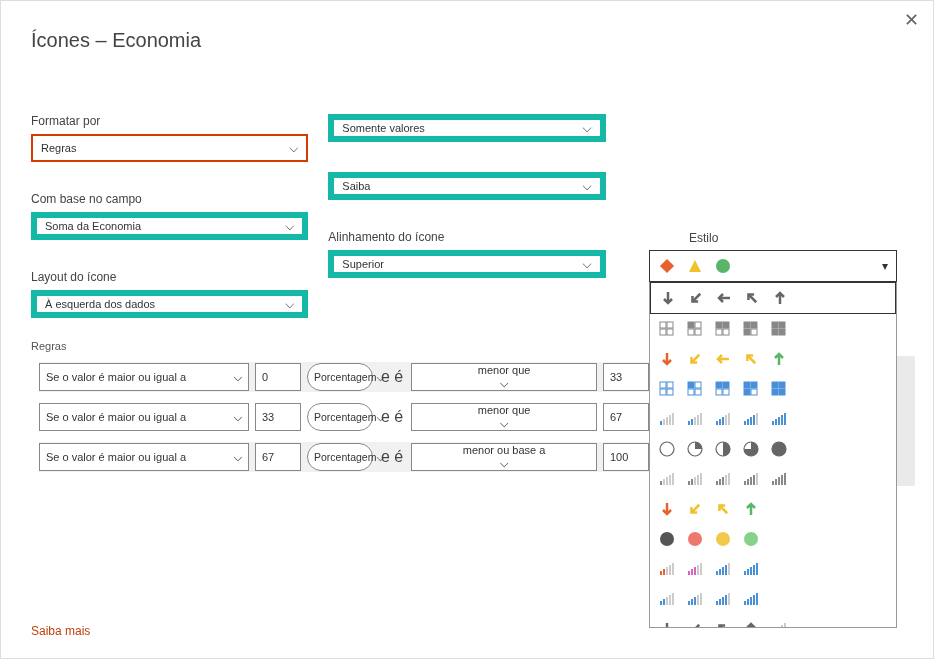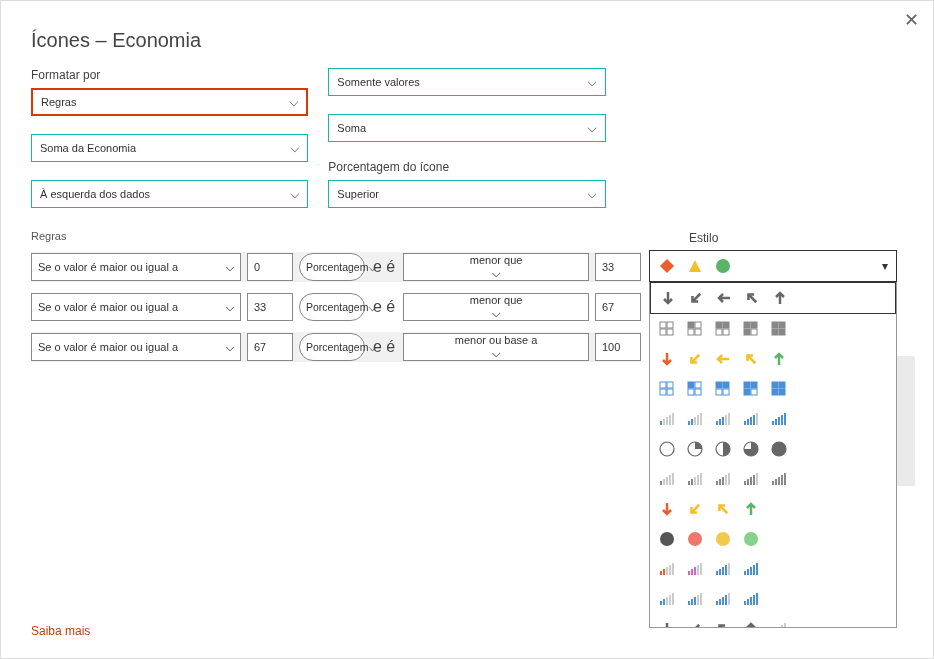--- a/index.html
+++ b/index.html
@@ -6,7 +6,7 @@
   body { font-family: "Segoe UI", Arial, sans-serif; font-size: 12px; color: #333; background: #fff; }
   .dialog { width: 934px; height: 659px; border: 1px solid #ddd; position: relative; padding: 16px 30px 14px 30px; overflow: hidden; }
   .close { position: absolute; top: 8px; right: 14px; font-size: 18px; color: #666; cursor: pointer; font-weight: 300; }
-  .title { font-size: 20px; font-weight: 300; color: #444; margin-top: 12px; margin-bottom: 16px; }
+  .title { font-size: 20px; font-weight: 300; color: #444; margin-top: 12px; margin-bottom: 32px; }
   .form-grid { display: flex; gap: 20px; }
   .col { flex: 1; min-width: 0; }
   .col-wide { width: 290px; }

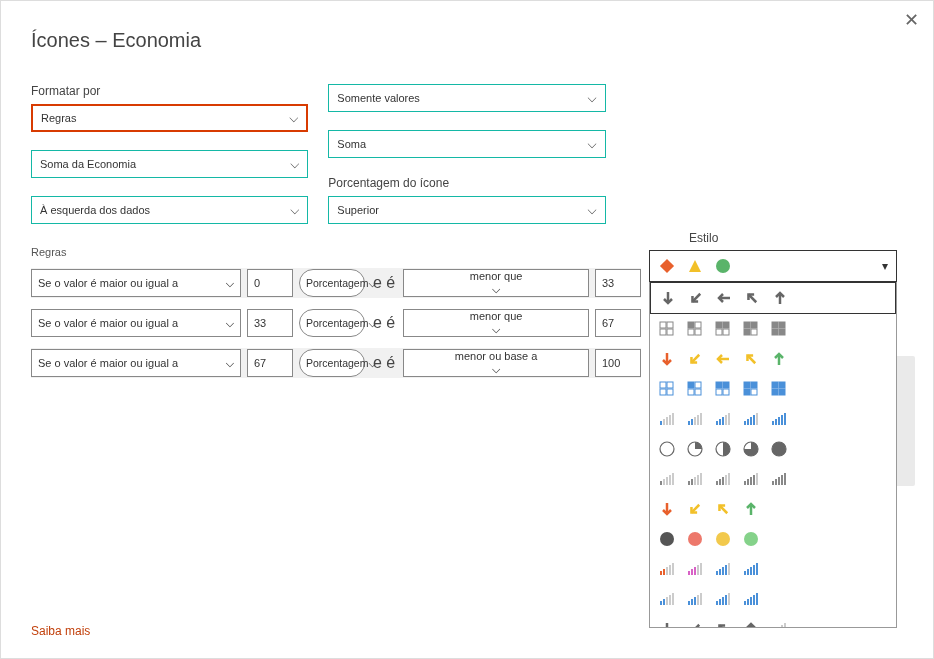--- a/index.html
+++ b/index.html
@@ -10,7 +10,7 @@
   .form-grid { display: flex; gap: 20px; }
   .col { flex: 1; min-width: 0; }
   .col-wide { width: 290px; }
-  .field { margin-bottom: 18px; }
+  .field { margin-bottom: 18px; margin-top: 30px; }
   .label { font-size: 12px; color: #444; margin-bottom: 6px; display: block; }
   .select {
     width: 100%; height: 28px; border: 1px solid #14b8a6; background: #fff;

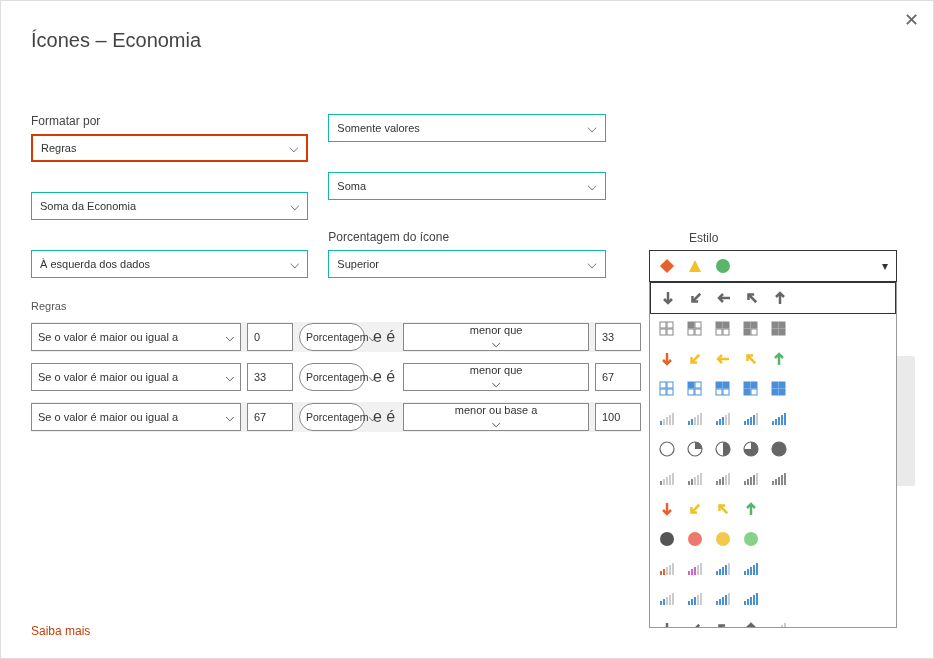--- a/index.html
+++ b/index.html
@@ -13,7 +13,7 @@
   .field { margin-bottom: 18px; margin-top: 30px; }
   .label { font-size: 12px; color: #444; margin-bottom: 6px; display: block; }
   .select {
-    width: 100%; height: 28px; border: 1px solid #14b8a6; background: #fff;
+    width: 100%; height: 28px; border: 6px solid #14b8a6; background: #fff;
     font-size: 11px; color: #333; padding: 0 8px; position: relative;
     display: flex; align-items: center; justify-content: space-between; cursor: pointer;
   }

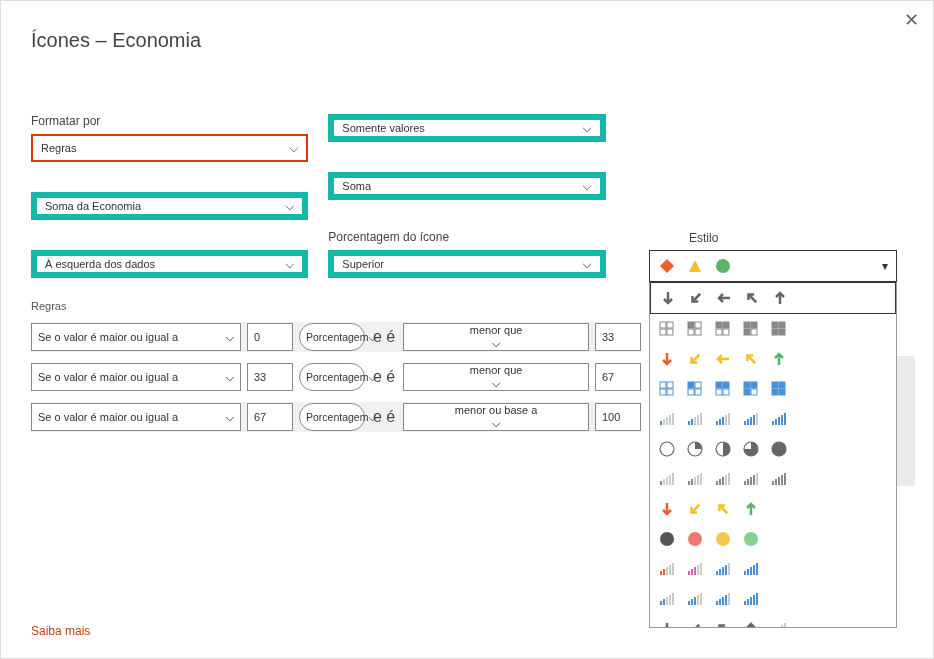--- a/index.html
+++ b/index.html
@@ -93,7 +93,7 @@
       </div>
       <div class="field">
         <div class="select">
-          <span>Soma</span>
+          <span>Saiba</span>
           <span class="chev">⌵</span>
         </div>
       </div>

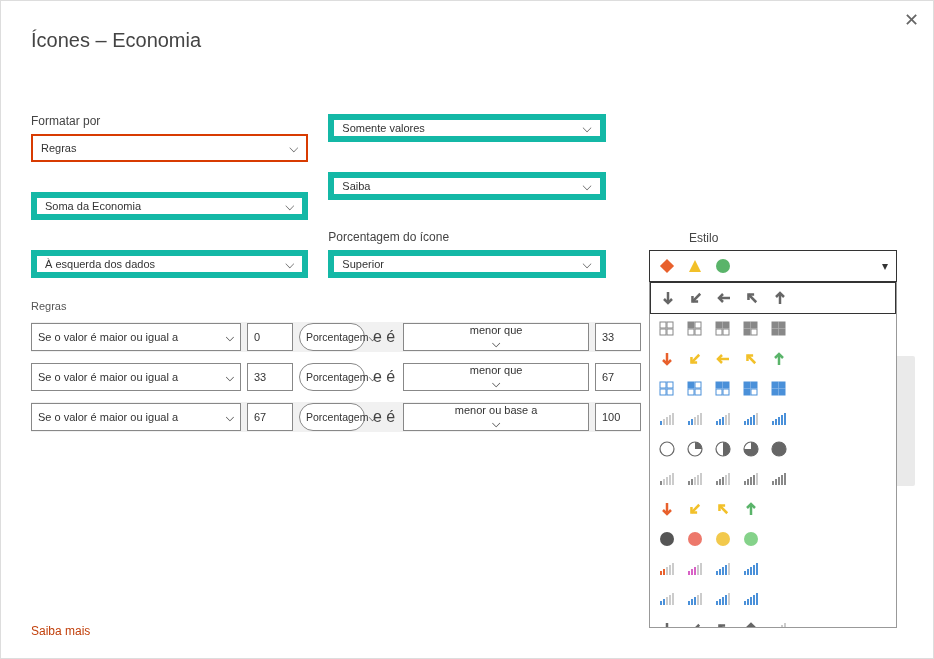--- a/index.html
+++ b/index.html
@@ -71,6 +71,7 @@
         </div>
       </div>
       <div class="field">
+        <span class="label">Com base no campo</span>
         <div class="select">
           <span>Soma da Economia</span>
           <span class="chev">⌵</span>

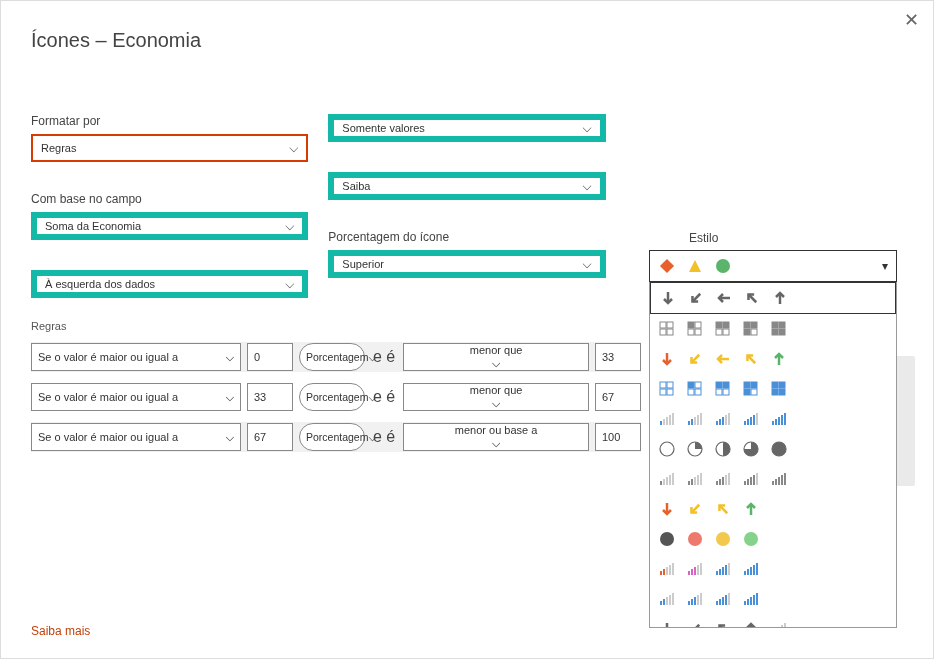--- a/index.html
+++ b/index.html
@@ -99,7 +99,7 @@
         </div>
       </div>
       <div class="field">
-        <span class="label">Porcentagem do ícone</span>
+        <span class="label">Alinhamento do ícone</span>
         <div class="select">
           <span>Superior</span>
           <span class="chev">⌵</span>

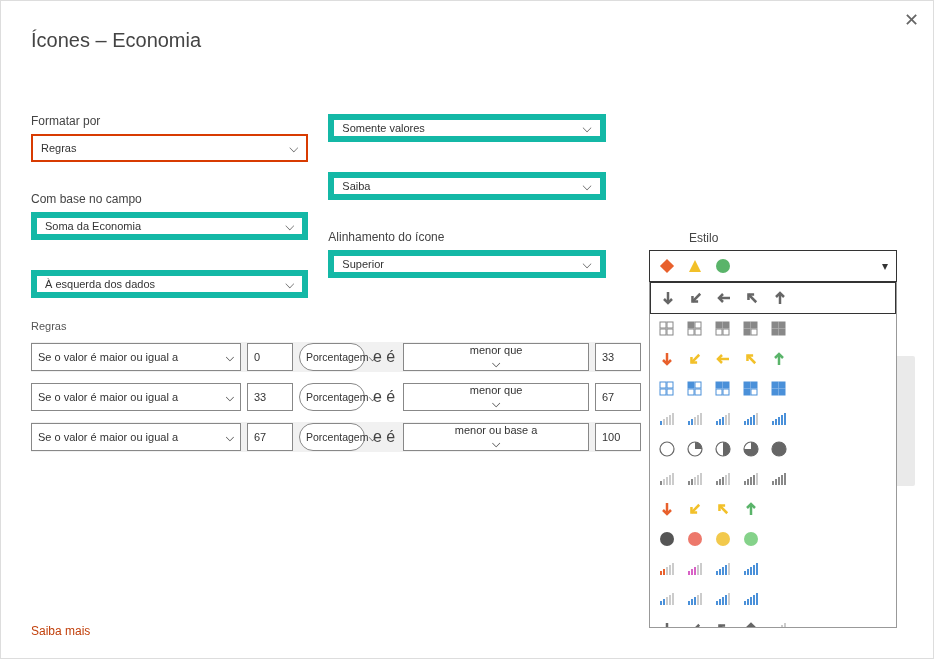--- a/index.html
+++ b/index.html
@@ -78,6 +78,7 @@
         </div>
       </div>
       <div class="field">
+        <span class="label">Layout do ícone</span>
         <div class="select">
           <span>À esquerda dos dados</span>
           <span class="chev">⌵</span>

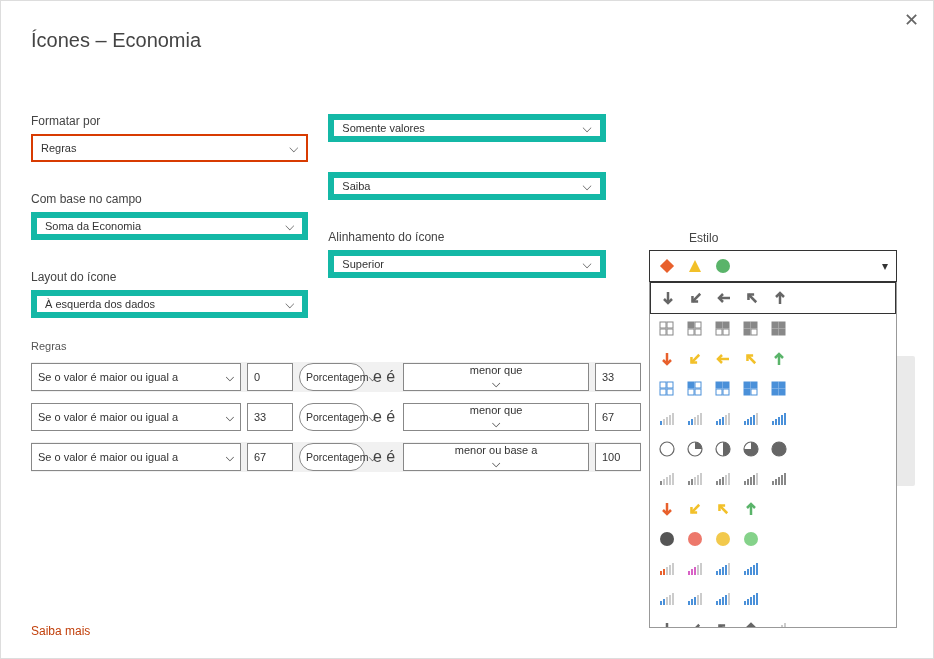--- a/index.html
+++ b/index.html
@@ -20,7 +20,7 @@
   .select .chev { font-size: 12px; color: #333; }
   .select.highlight { border: 2px solid #d83b01; }
   .rules-label { font-size: 11px; color: #555; margin-top: 4px; margin-bottom: 10px; }
-  .rules-area { width: 610px; }
+  .rules-area { width: 610px; margin-left: 8px; }
   .rule-row { display: flex; align-items: center; gap: 6px; margin-bottom: 10px; height: 30px; }
   .rule-row.shaded { background: #f1f1f1; }
   .rule-cell { height: 28px; border: 1px solid #888; background: #fff; display: flex; align-items: center; justify-content: space-between; padding: 0 6px; font-size: 11px; }

